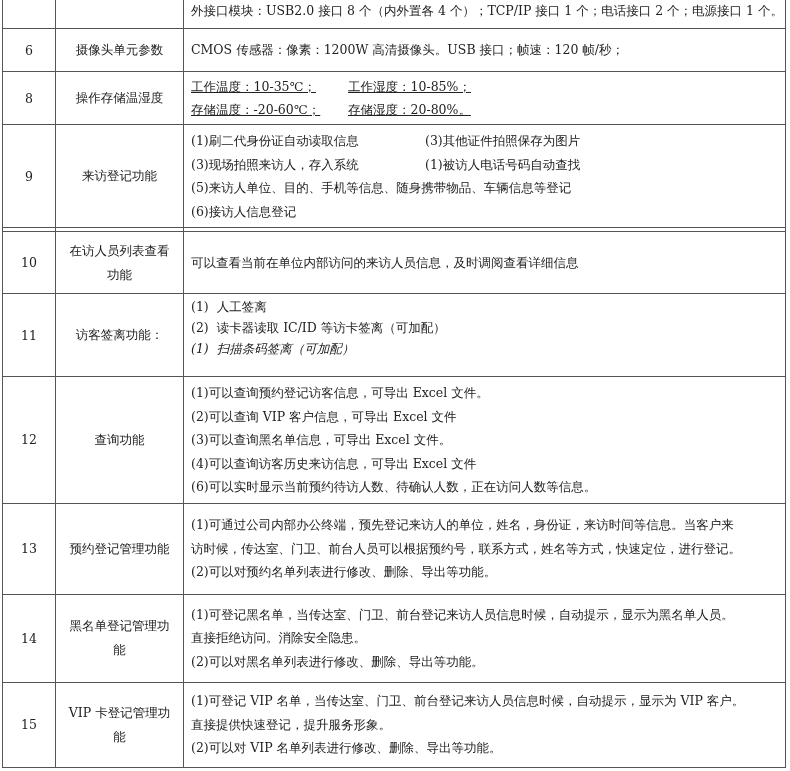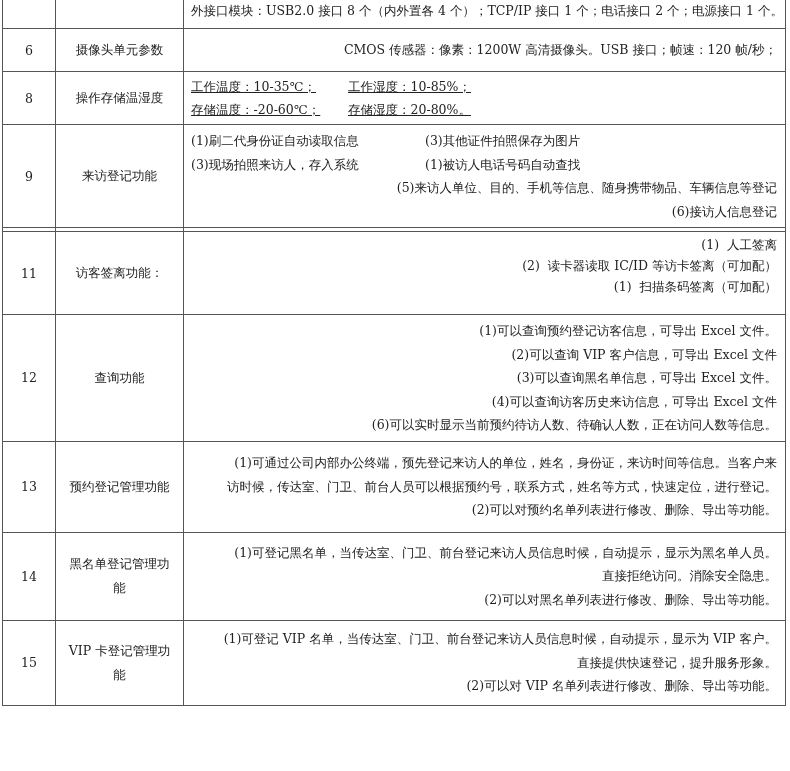--- a/index.html
+++ b/index.html
@@ -14,7 +14,7 @@
     td.no { text-align: center; }
     td.name { text-align: center; line-height: 24px; padding: 0 8px; }
     td.desc { padding: 4px 8px 4px 7px; line-height: 23.5px; }
-    .line { white-space: nowrap; text-align: right; }
+    .line { white-space: nowrap; }
     .two-col { display: flex; }
     .two-col span { display: inline-block; }
     .two-col .c1 { width: 157px; }

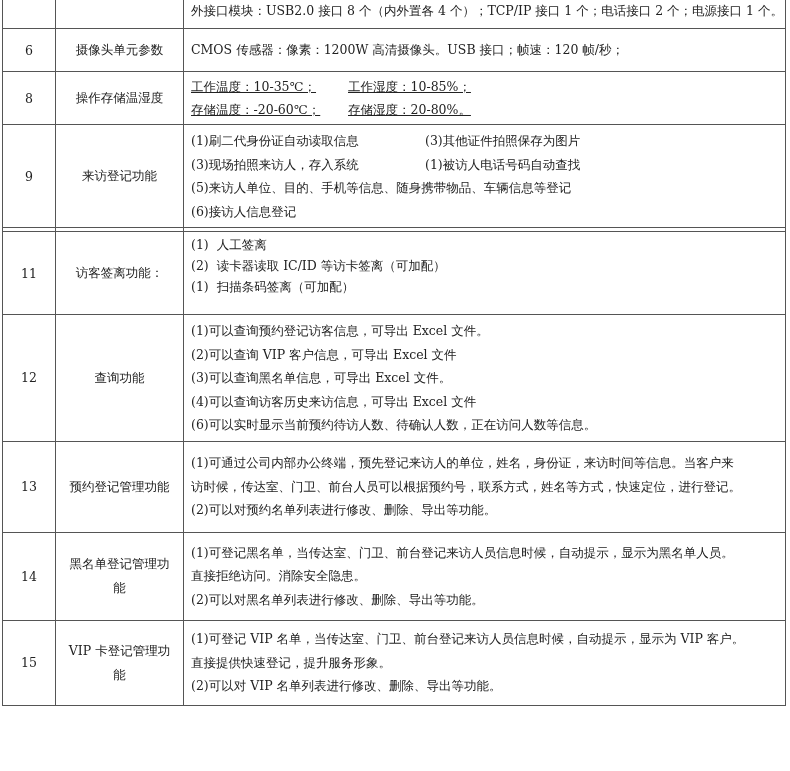--- a/index.html
+++ b/index.html
@@ -87,6 +87,13 @@
       <td></td>
     </tr>
 
+    <tr style="height:62px;">
+      <td class="no">10</td>
+      <td class="name wrap">在访人员列表查看功能</td>
+      <td class="desc">
+        <div class="line">可以查看当前在单位内部访问的来访人员信息，及时调阅查看详细信息</div>
+      </td>
+    </tr>
 
     <tr style="height:67px;">
       <td class="no">11</td>

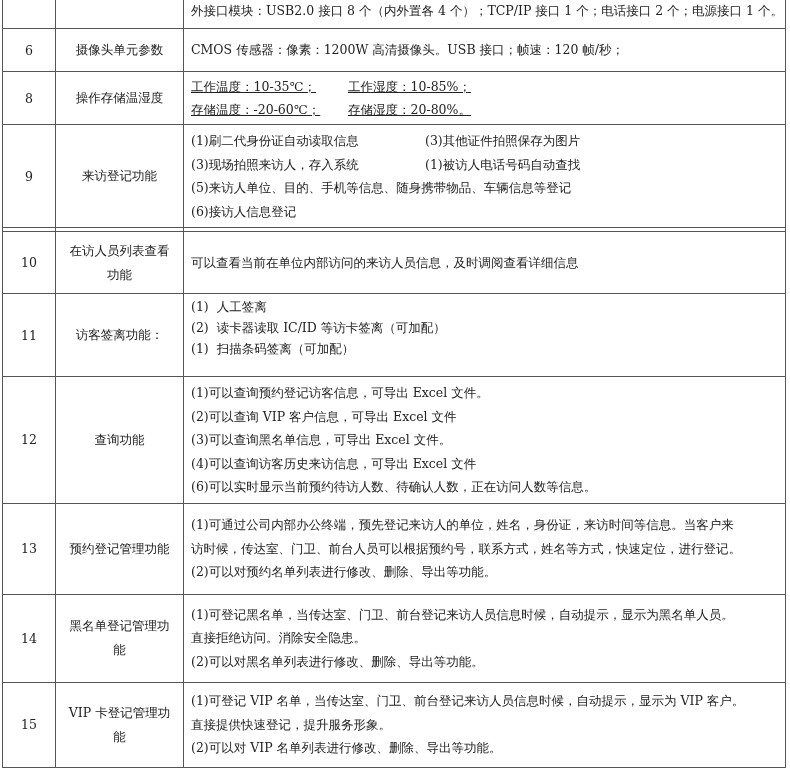--- a/index.html
+++ b/index.html
@@ -101,7 +101,7 @@
       <td class="desc" style="line-height:21px;padding-top:2px;padding-bottom:17px;">
         <div class="line" style="white-space:pre;">(1)  人工签离</div>
         <div class="line" style="white-space:pre;">(2)  读卡器读取 IC/ID 等访卡签离（可加配）</div>
-        <div class="line" style="white-space:pre;">(1)  扫描条码签离（可加配）</div>
+        <div class="line" style="white-space:pre;font-style:italic;">(1)  扫描条码签离（可加配）</div>
       </td>
     </tr>
 

